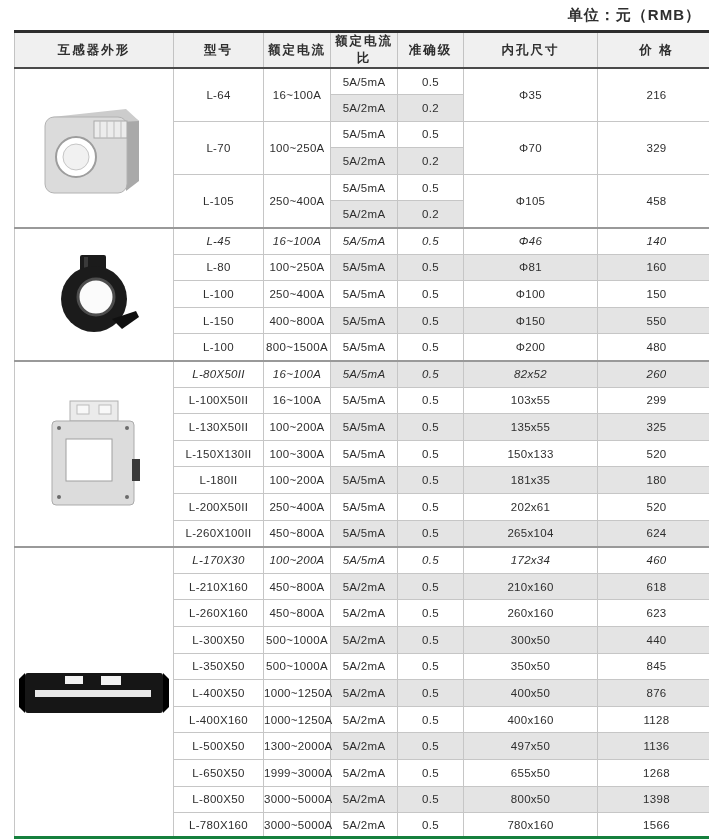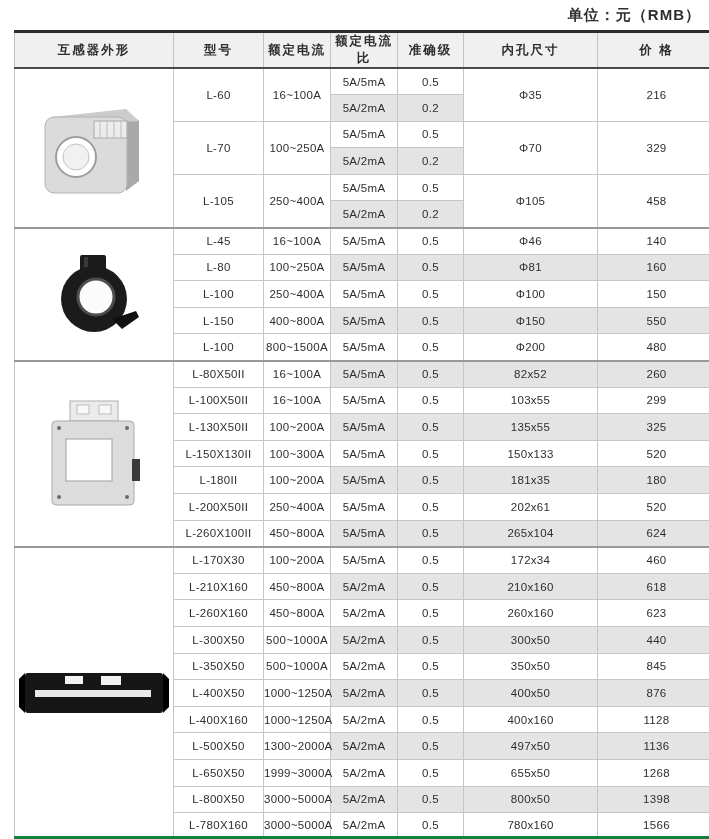--- a/index.html
+++ b/index.html
@@ -93,7 +93,7 @@
           <path d="M62 24 V41 M69 24 V41 M76 24 V41 M83 24 V41" stroke="#bdbdbd" stroke-width="1"></path>
         </svg>
       </td>
-      <td rowspan="2">L-60</td>
+      <td rowspan="2">L-64</td>
       <td rowspan="2">16~100A</td>
       <td>5A/5mA</td>
       <td>0.5</td>

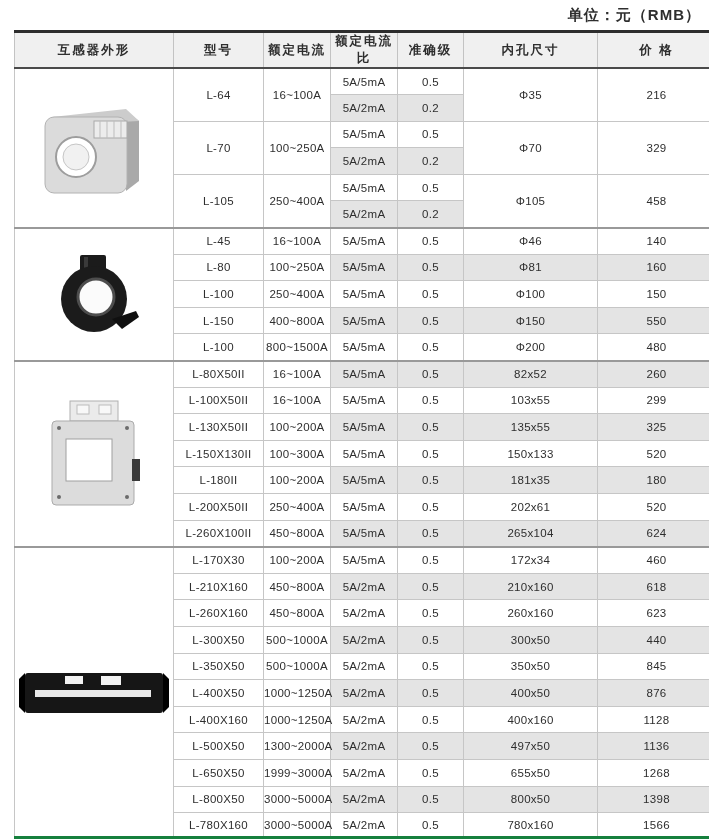--- a/index.html
+++ b/index.html
@@ -49,7 +49,7 @@
     letter-spacing: 0.3px;
   }
   td.g { background: #e4e4e4; }
-  tr.sec > td { border-top: 2px solid #999999; }
+  tr.sec > td { border-top: 2px solid #999999; font-style: italic; }
   td.imgc { background: #ffffff; }
   td.imgc svg { display: inline-block; vertical-align: middle; }
 </style>

